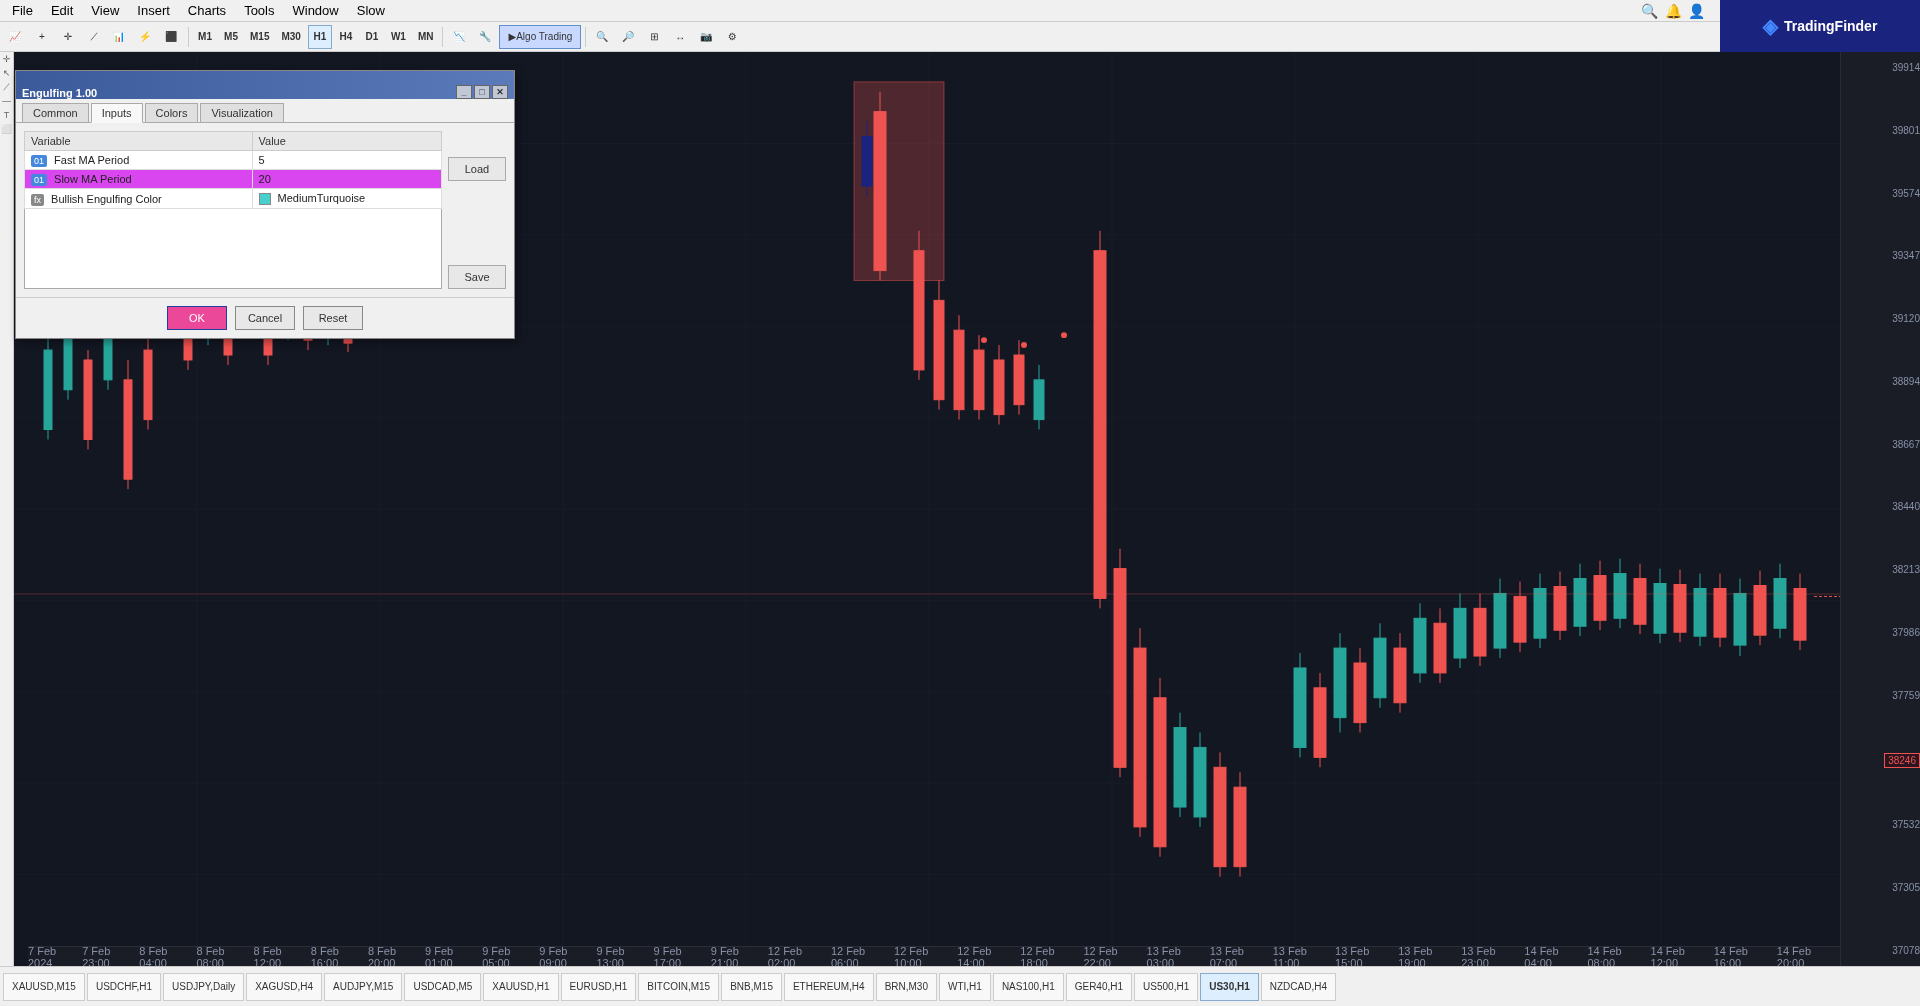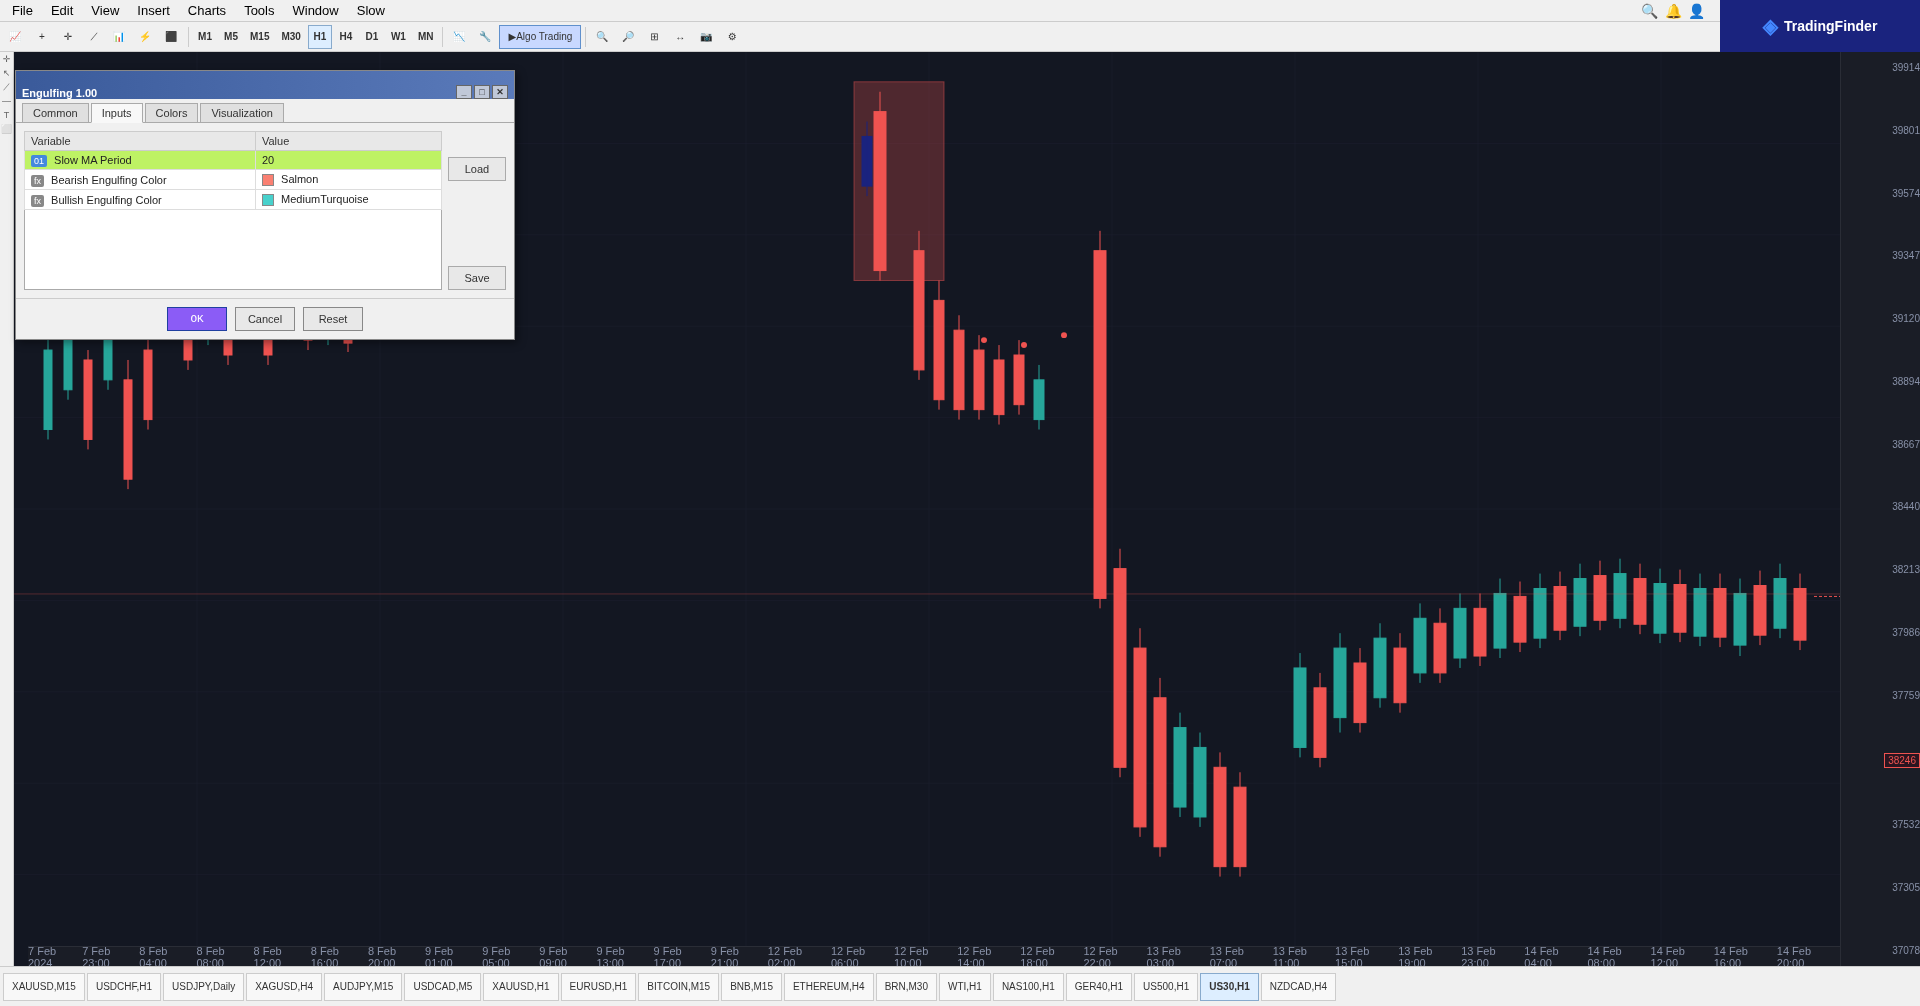--- a/index.html
+++ b/index.html
@@ -670,6 +670,13 @@
               </tr>
             </thead>
             <tbody>
+              <tr>
+                <td>
+                  <span style="background:#4488dd; color:white; font-size:9px; padding:1px 3px; border-radius:2px; margin-right:4px;">01</span>
+                  <span>Fast MA Period</span>
+                </td>
+                <td style="cursor:pointer;">5</td>
+              </tr>
               <tr class="selected">
                 <td>
                   <span style="background:#4488dd; color:white; font-size:9px; padding:1px 3px; border-radius:2px; margin-right:4px;">01</span>

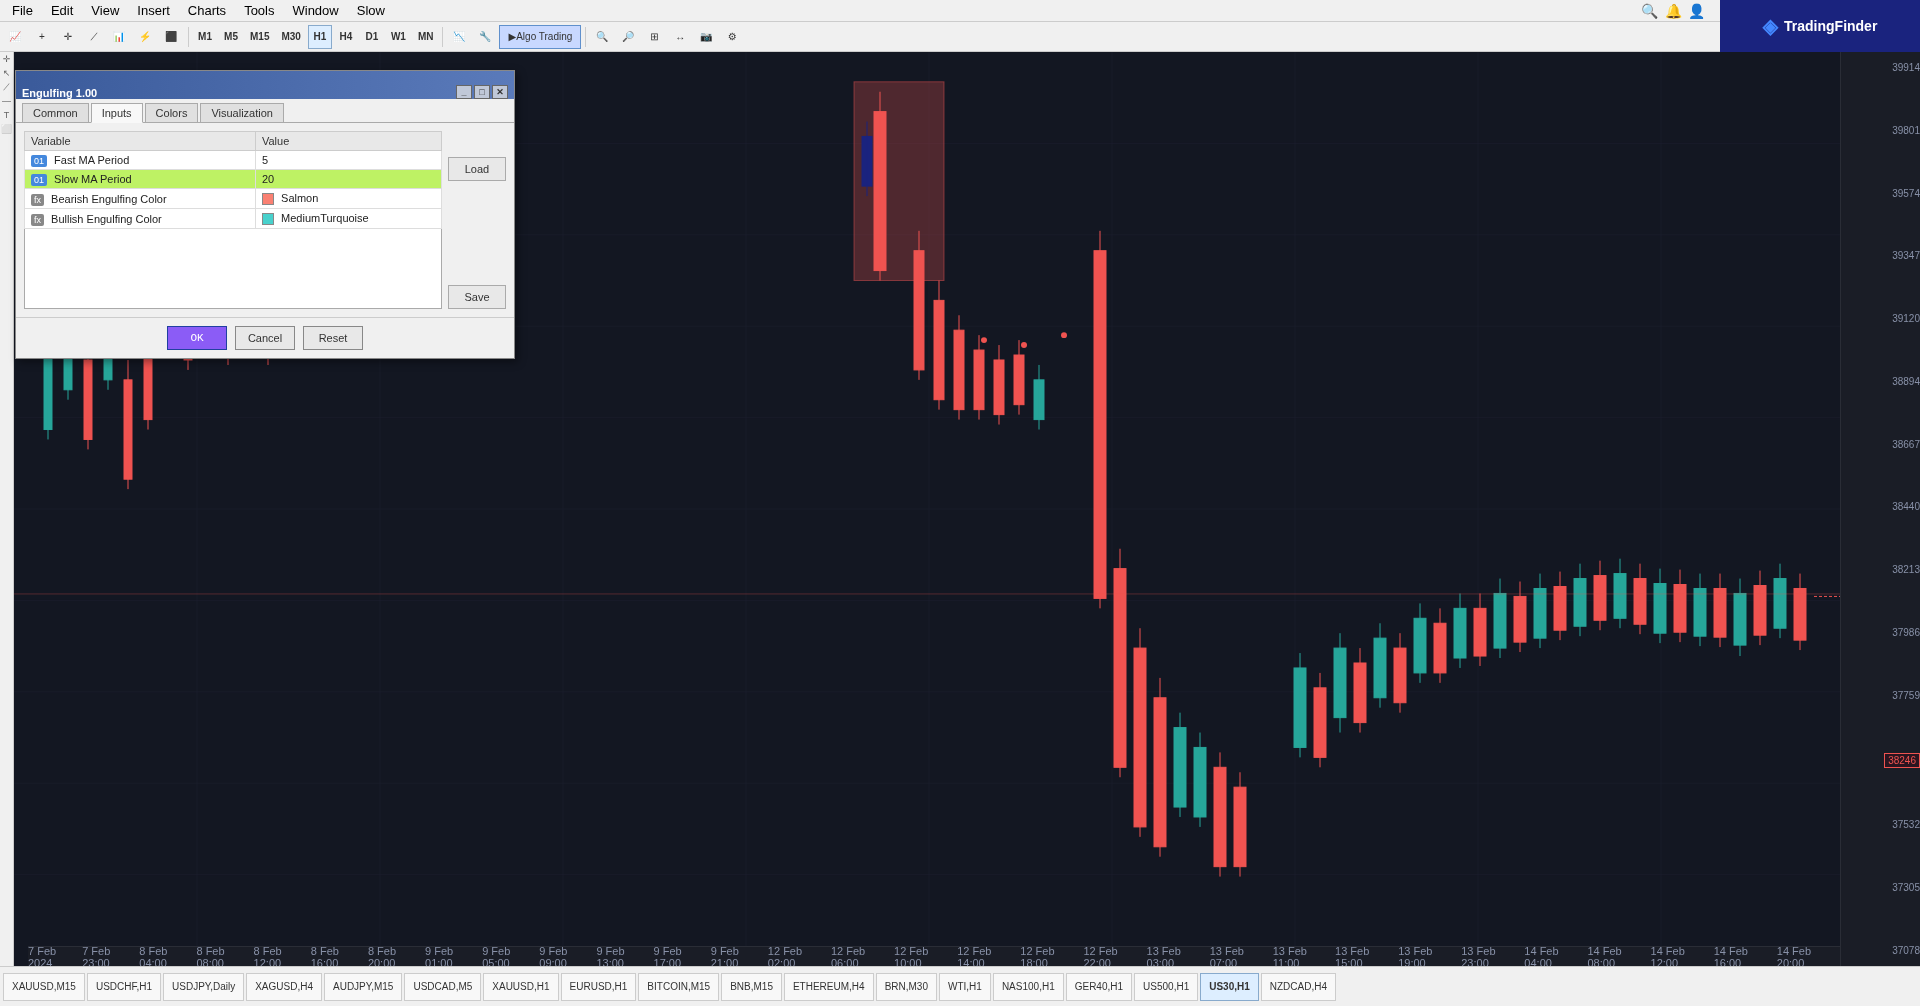--- a/index.html
+++ b/index.html
@@ -238,7 +238,7 @@
       padding: 3px 6px;
       color: #222;
     }
-    #inputs-table tr.selected td { background: #bef264; }
+    #inputs-table tr.selected td { background: #d946ef; }
     .color-swatch {
       display: inline-block;
       width: 12px;

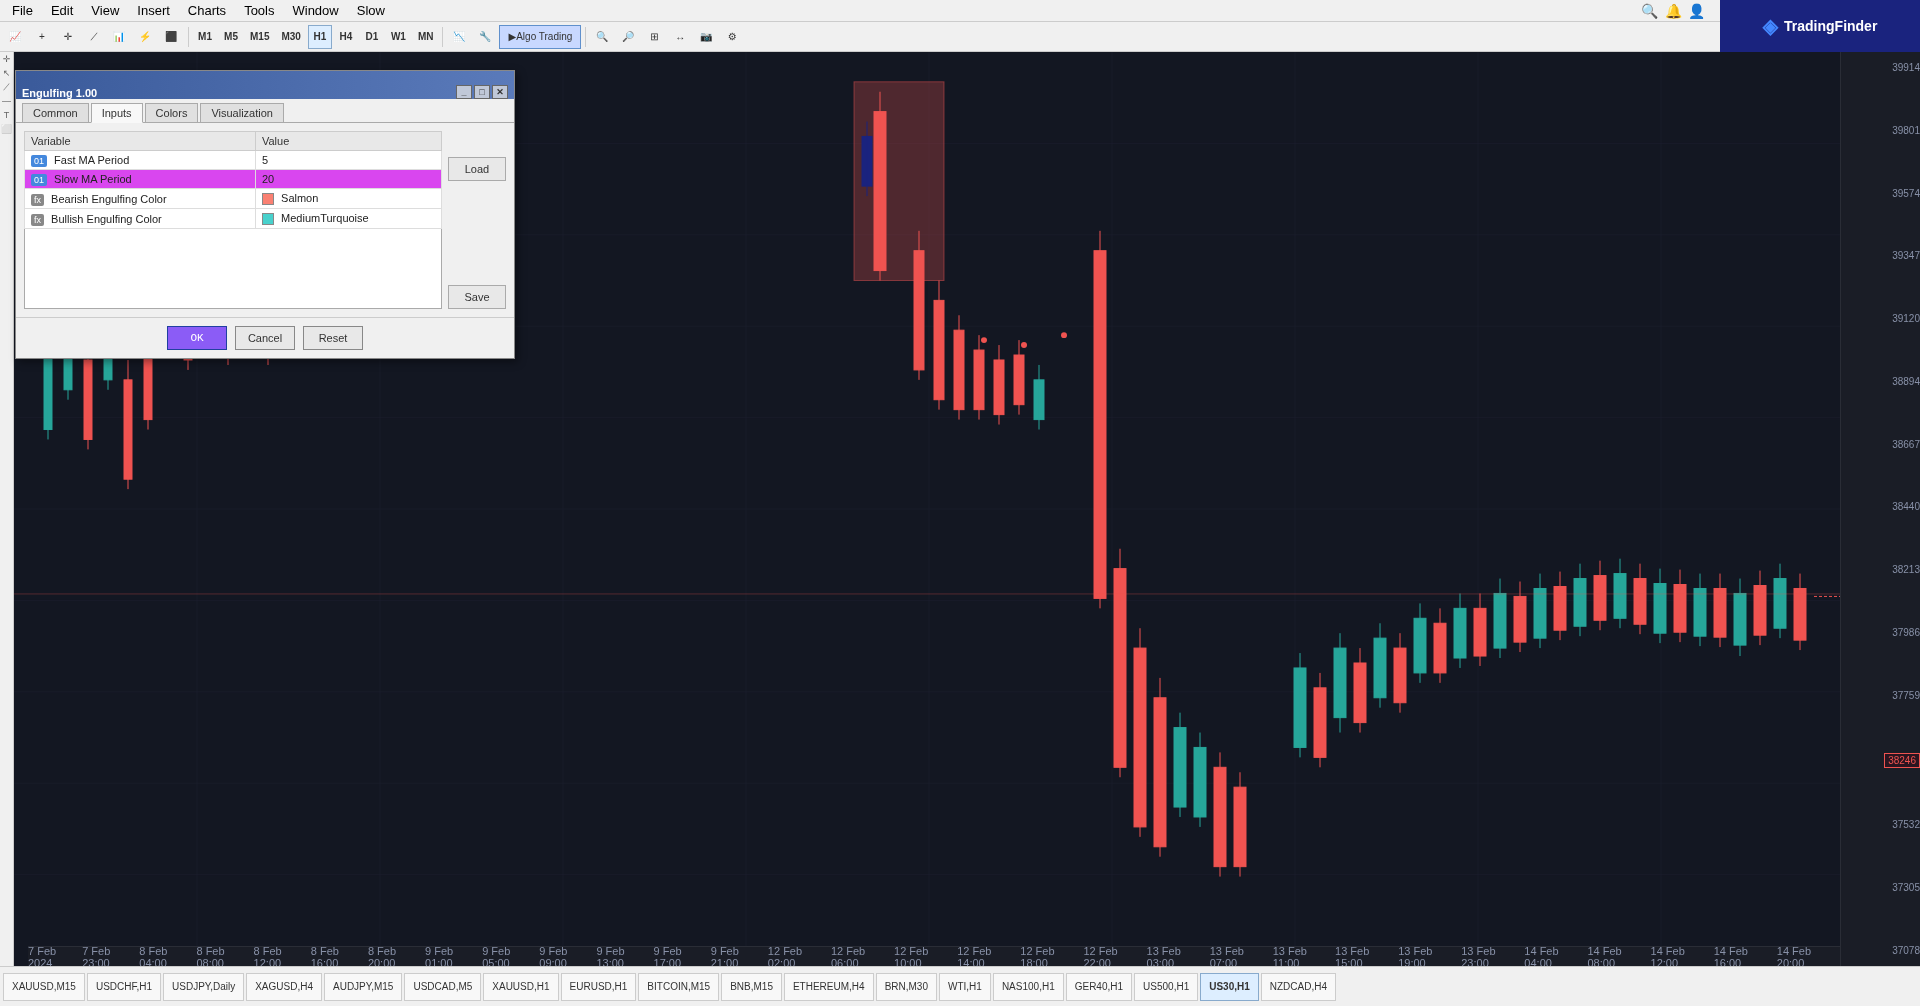--- a/index.html
+++ b/index.html
@@ -687,16 +687,6 @@
               <tr>
                 <td>
                   <span style="background:#888; color:white; font-size:9px; padding:1px 3px; border-radius:2px; margin-right:4px;">fx</span>
-                  <span>Bearish Engulfing Color</span>
-                </td>
-                <td style="cursor:pointer;">
-                  <span class="color-swatch" style="background:#fa8072;"></span>
-                  <span>Salmon</span>
-                </td>
-              </tr>
-              <tr>
-                <td>
-                  <span style="background:#888; color:white; font-size:9px; padding:1px 3px; border-radius:2px; margin-right:4px;">fx</span>
                   <span>Bullish Engulfing Color</span>
                 </td>
                 <td style="cursor:pointer;">

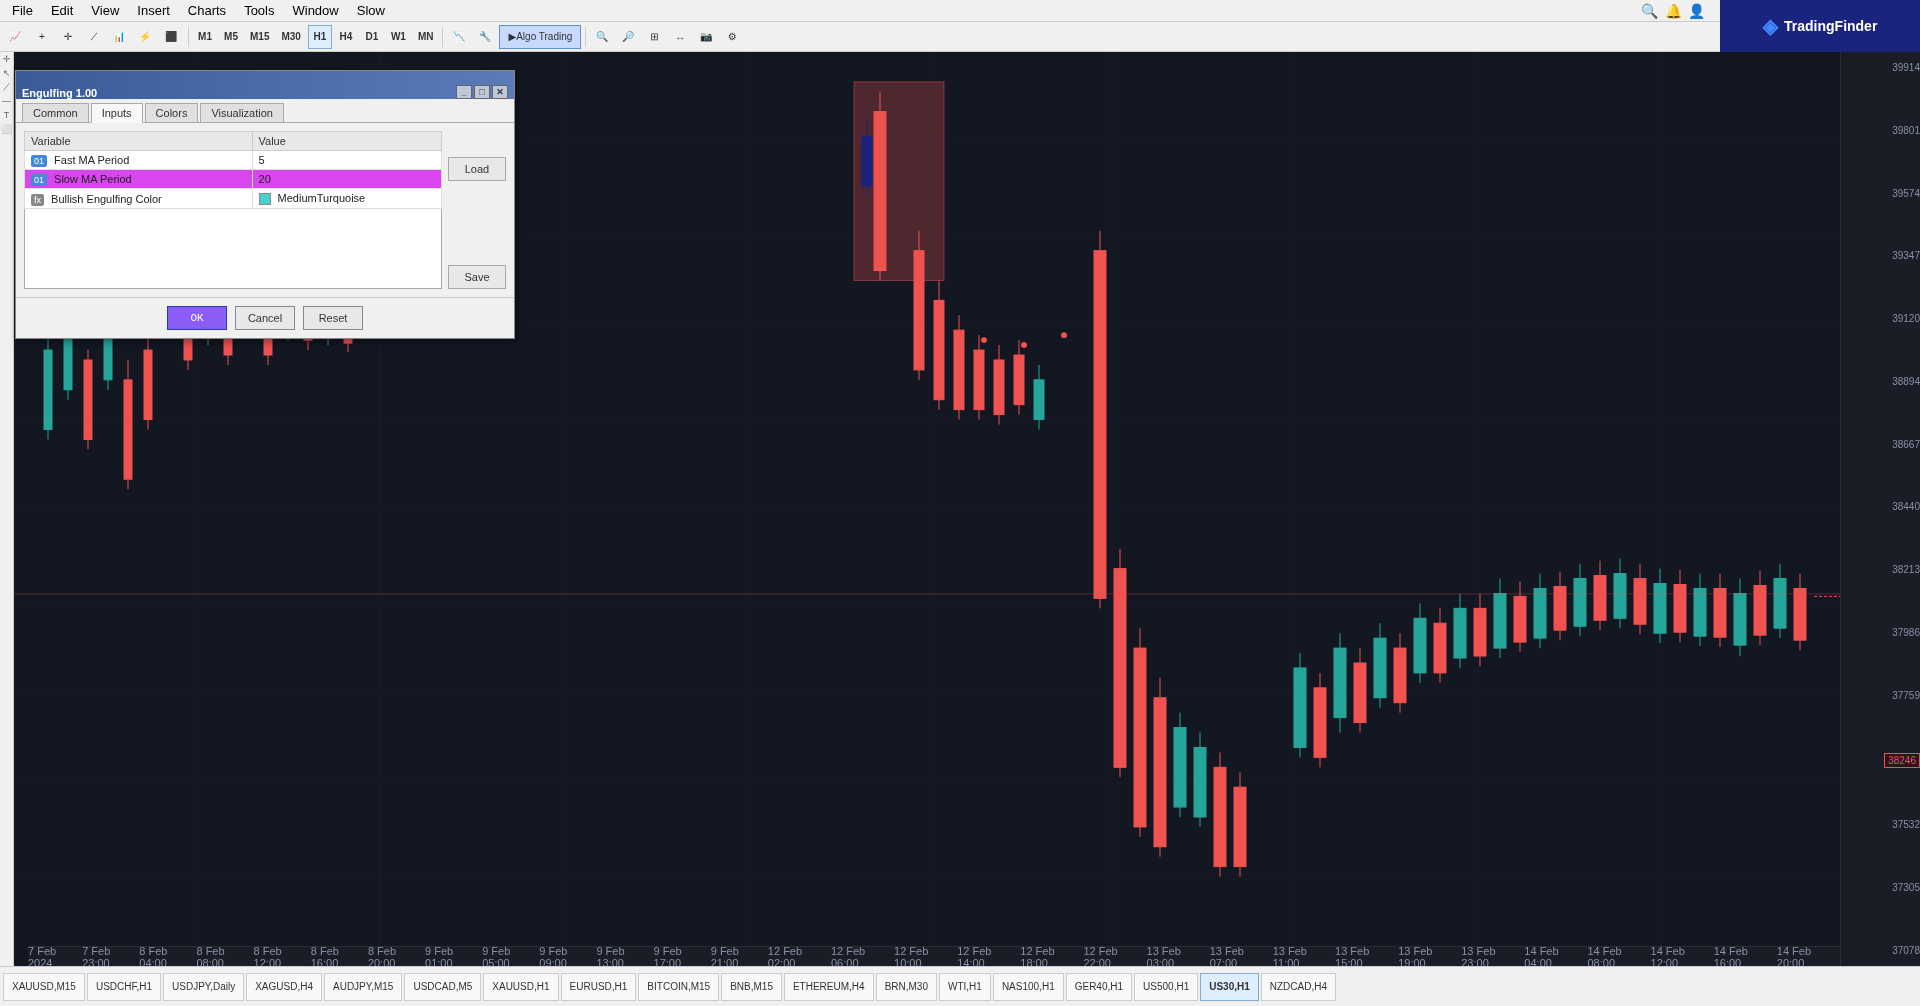--- a/index.html
+++ b/index.html
@@ -280,10 +280,9 @@
       justify-content: center;
     }
     .dialog-bottom-btn.ok {
-      background: #8b5cf6;
+      background: #ec4899;
       color: white;
       border-color: #2040a0;
-      font-family: Liberation Mono, monospace;
     }
     .dialog-bottom-btn.cancel, .dialog-bottom-btn.reset {
       background: #e8e8e8;

